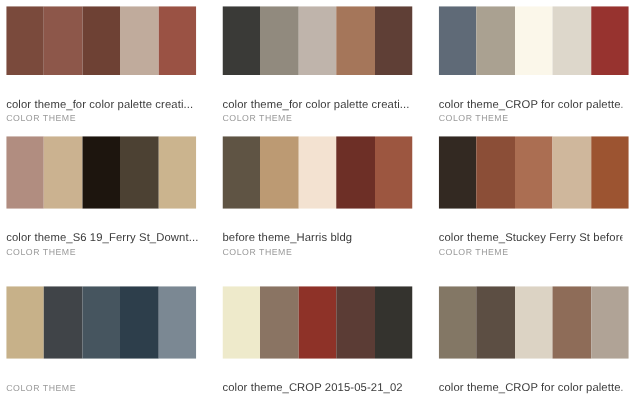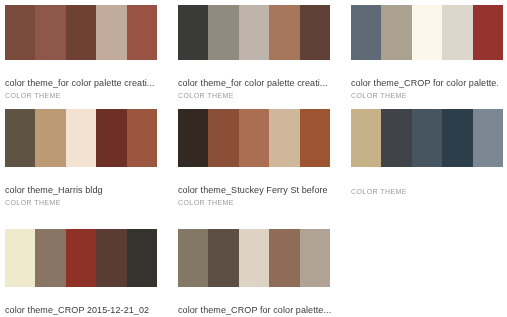--- a/index.html
+++ b/index.html
@@ -105,6 +105,19 @@
     </div>
     <div class="card row2">
       <div class="swatch-strip">
+        <div class="swatch" title="#b18d80" style="background: rgb(177, 141, 128);"></div>
+        <div class="swatch" title="#cbb290" style="background: rgb(203, 178, 144);"></div>
+        <div class="swatch" title="#1d150e" style="background: rgb(29, 21, 14);"></div>
+        <div class="swatch" title="#4c4133" style="background: rgb(76, 65, 51);"></div>
+        <div class="swatch" title="#cbb48e" style="background: rgb(203, 180, 142);"></div>
+      </div>
+      <div class="card-meta">
+        <div class="card-title">color theme_S6 19_Ferry St_Downt...</div>
+        <div class="card-subtitle">COLOR THEME</div>
+      </div>
+    </div>
+    <div class="card row2">
+      <div class="swatch-strip">
         <div class="swatch" title="#5f5444" style="background: rgb(95, 84, 68);"></div>
         <div class="swatch" title="#bc9a73" style="background: rgb(188, 154, 115);"></div>
         <div class="swatch" title="#f3e2d1" style="background: rgb(243, 226, 209);"></div>

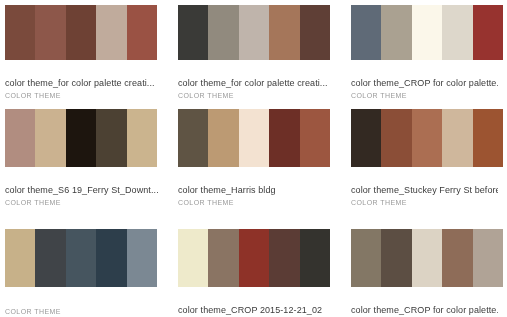--- a/index.html
+++ b/index.html
@@ -125,7 +125,7 @@
         <div class="swatch" title="#9c5640" style="background: rgb(156, 86, 64);"></div>
       </div>
       <div class="card-meta">
-        <div class="card-title">color theme_Harris bldg</div>
+        <div class="card-title">before theme_Harris bldg</div>
         <div class="card-subtitle">COLOR THEME</div>
       </div>
     </div>

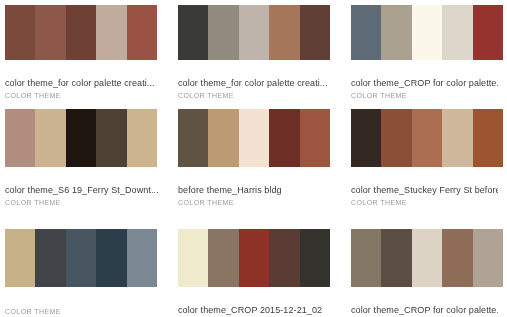--- a/index.html
+++ b/index.html
@@ -163,7 +163,7 @@
         <div class="swatch" title="#34332e" style="background: rgb(52, 51, 46);"></div>
       </div>
       <div class="card-meta">
-        <div class="card-title">color theme_CROP 2015-12-21_02</div>
+        <div class="card-title">color theme_CROP 2015-05-21_02</div>
         <div class="card-subtitle">COLOR THEME</div>
       </div>
     </div>

